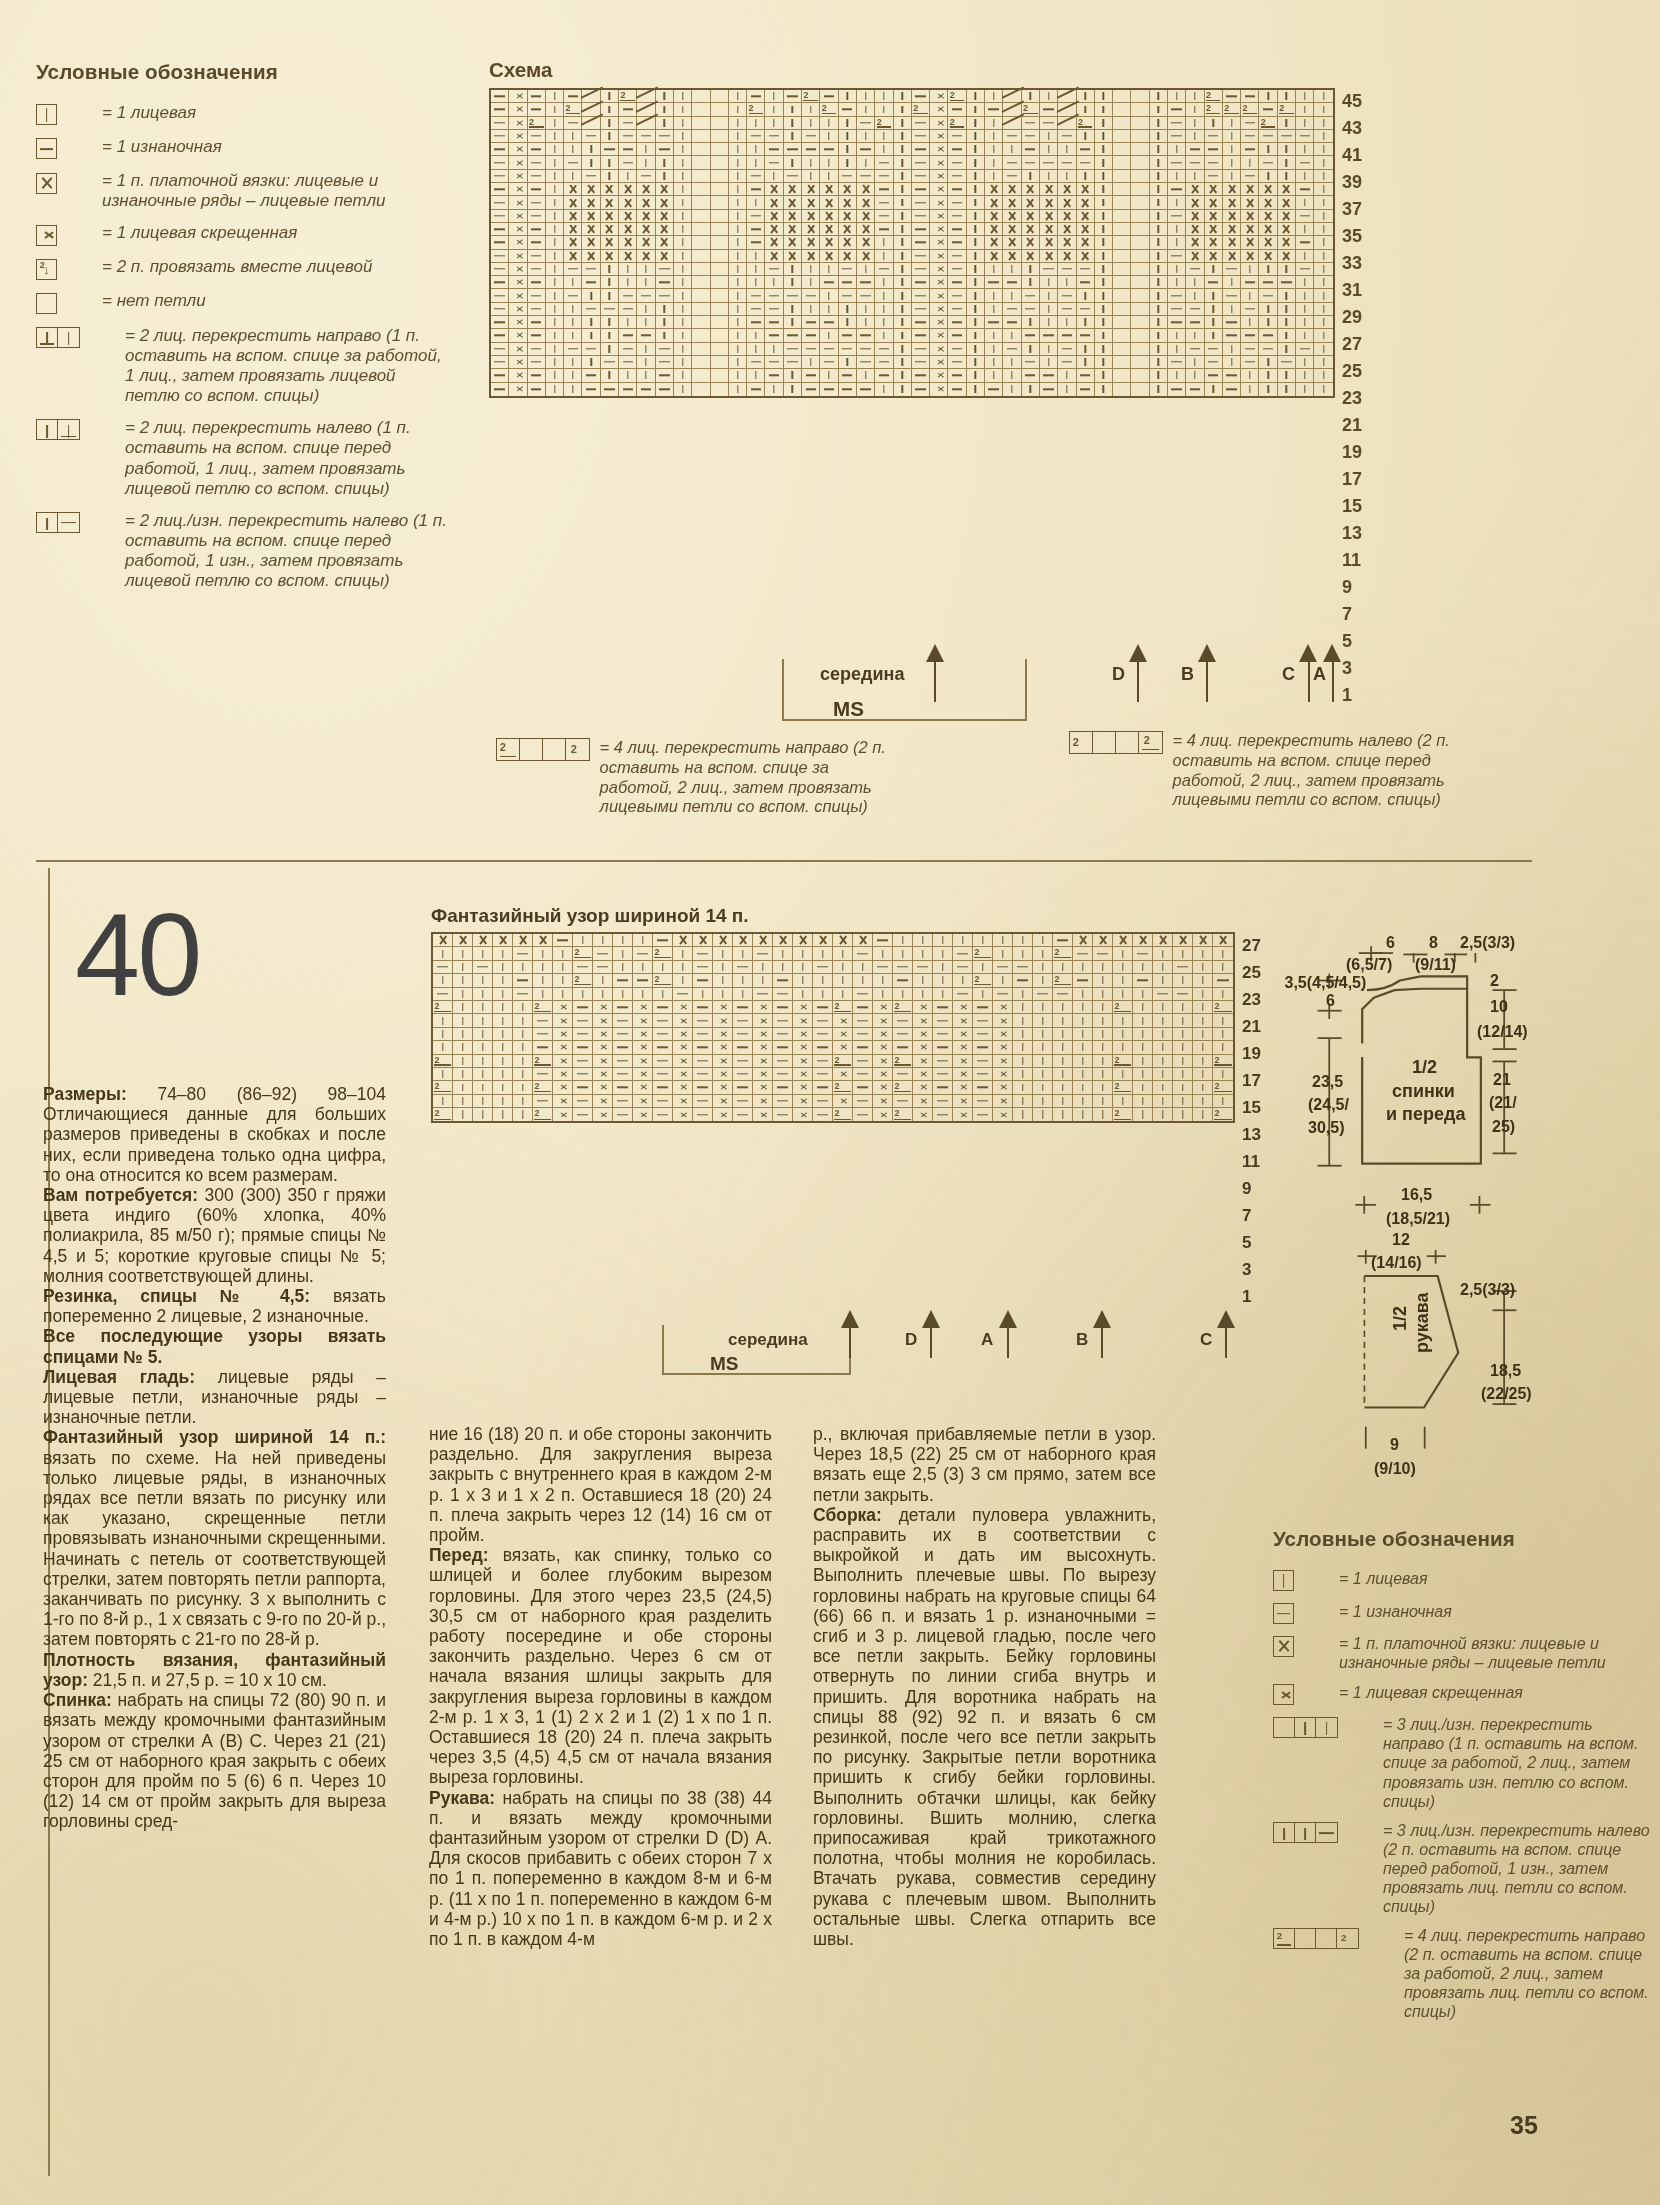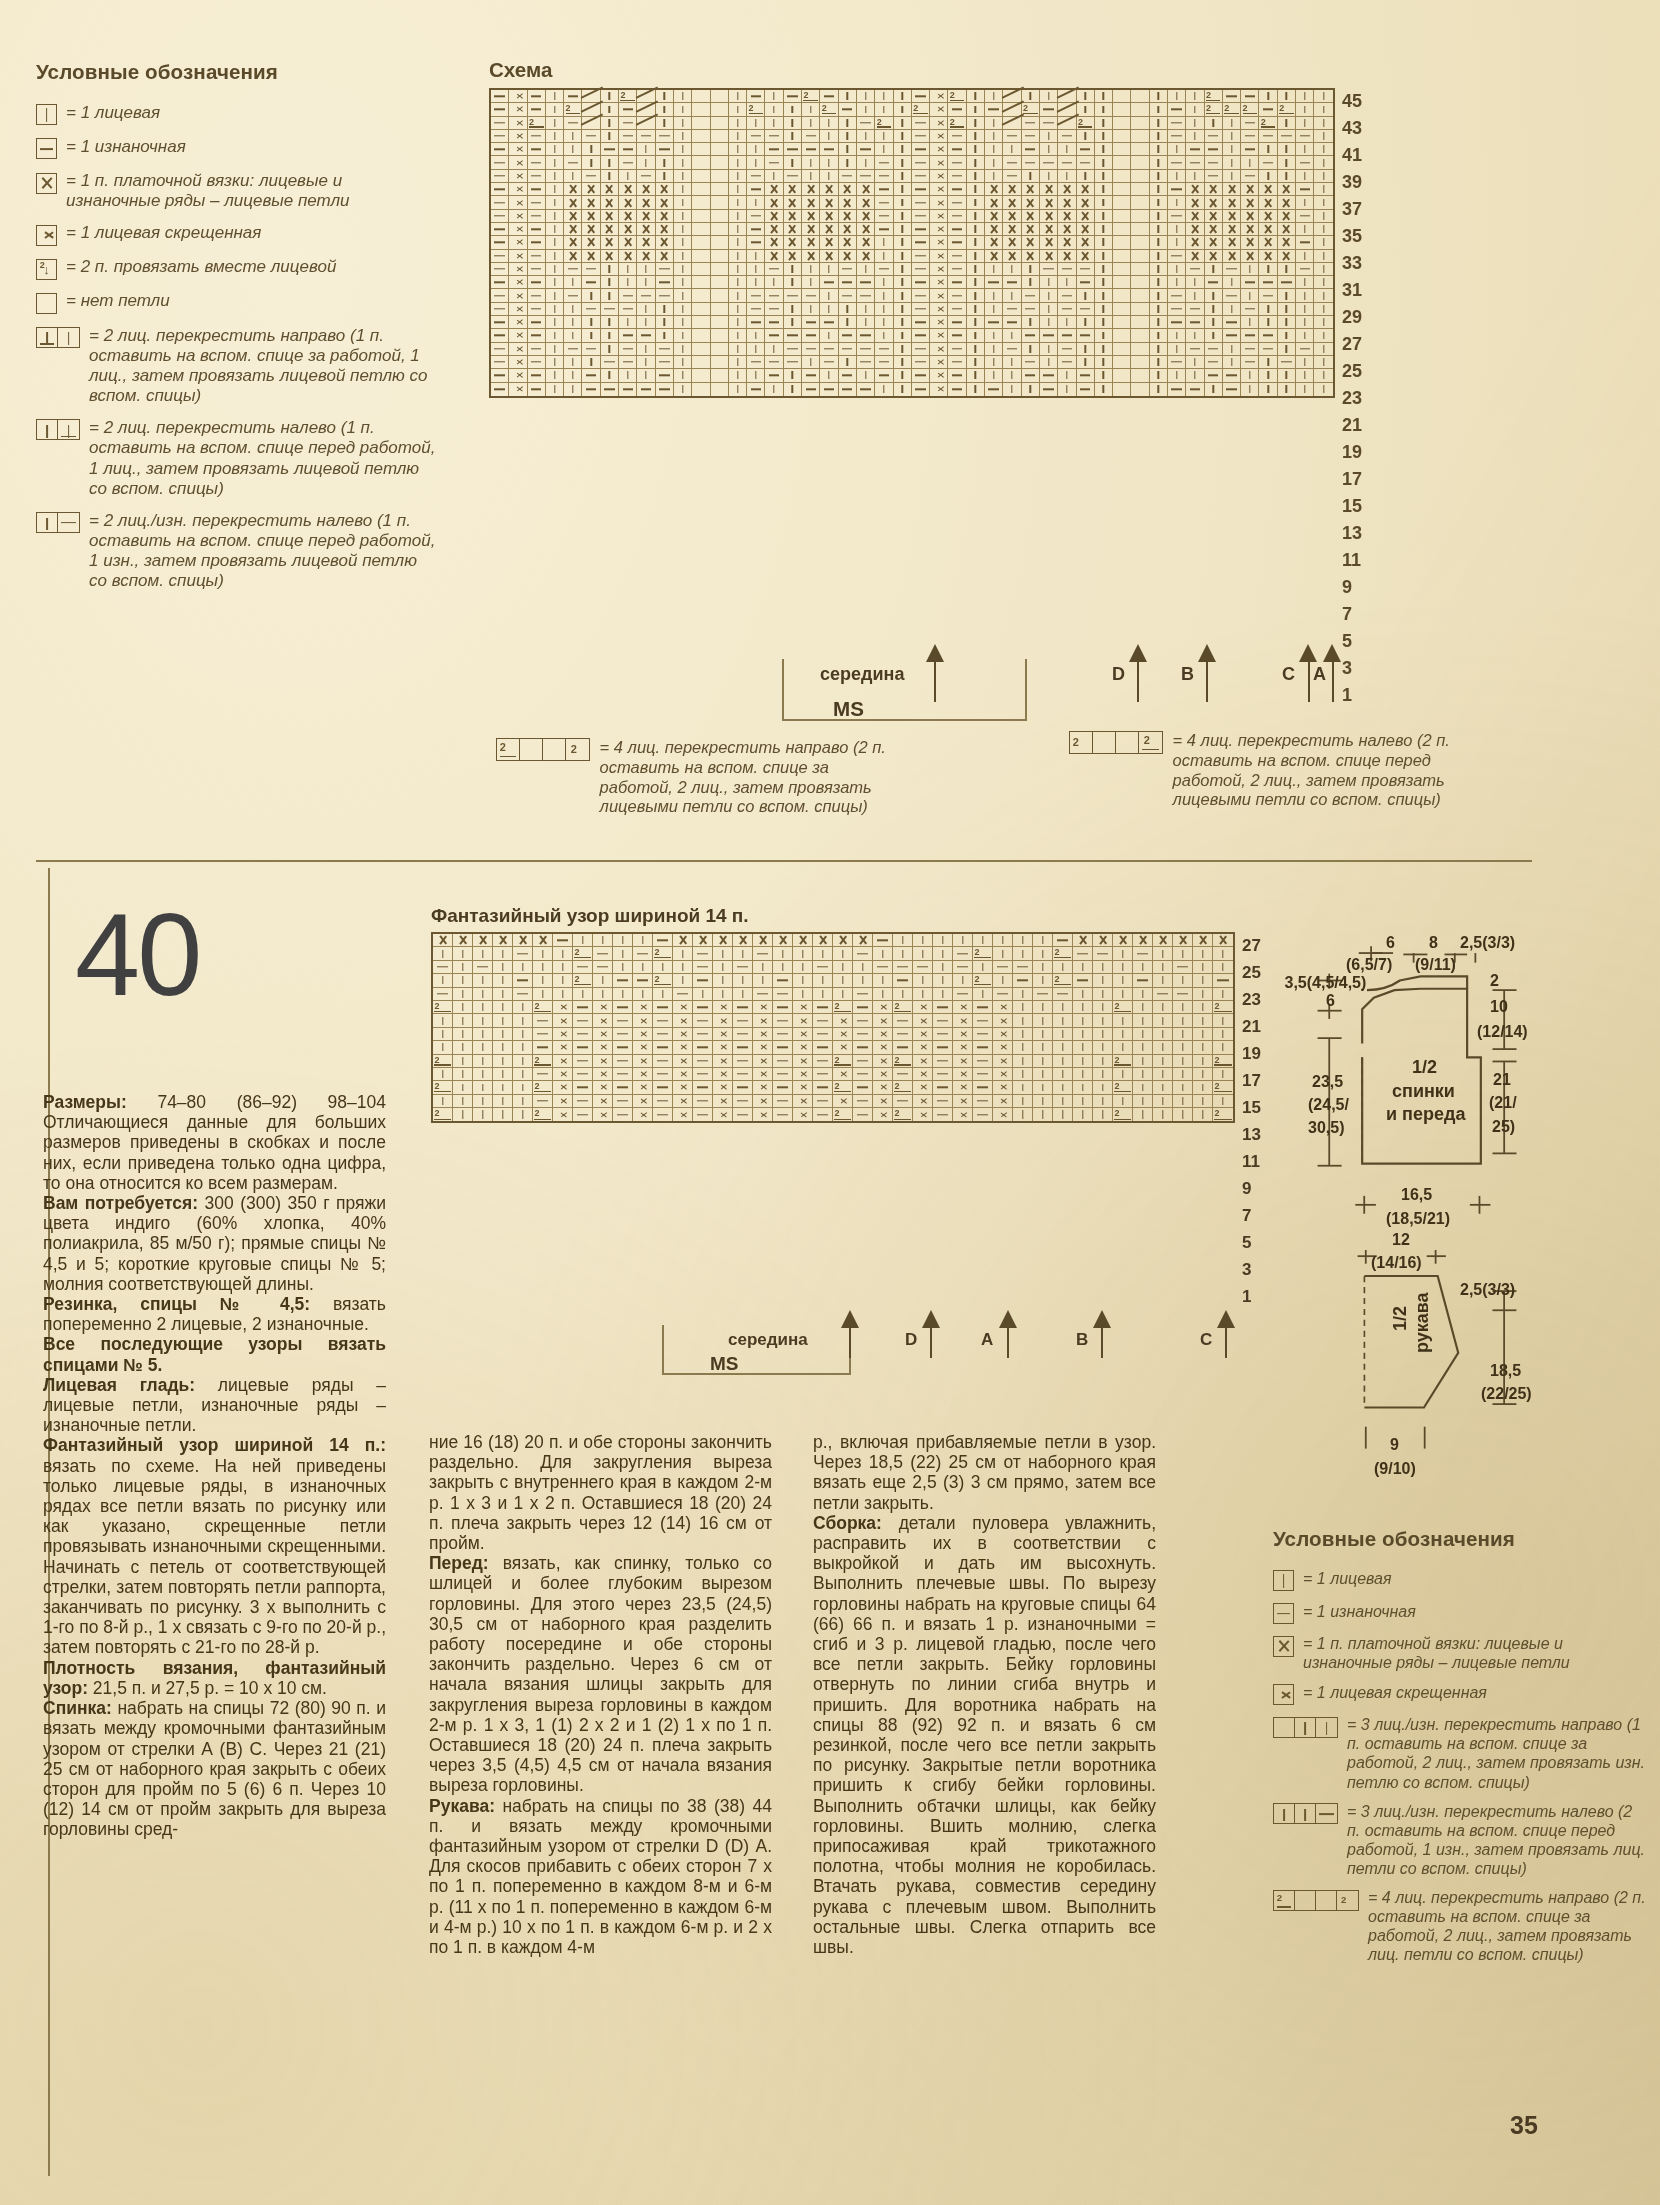--- a/index.html
+++ b/index.html
@@ -38,6 +38,7 @@
   .leg-txt{
     font-style:italic;font-size:17px;line-height:1.19;color:#5f4f2e;
     max-width:350px;
+    margin-left:36px;
   }
   .cell{
     width:21px;height:21px;border:1.6px solid #6b5730;

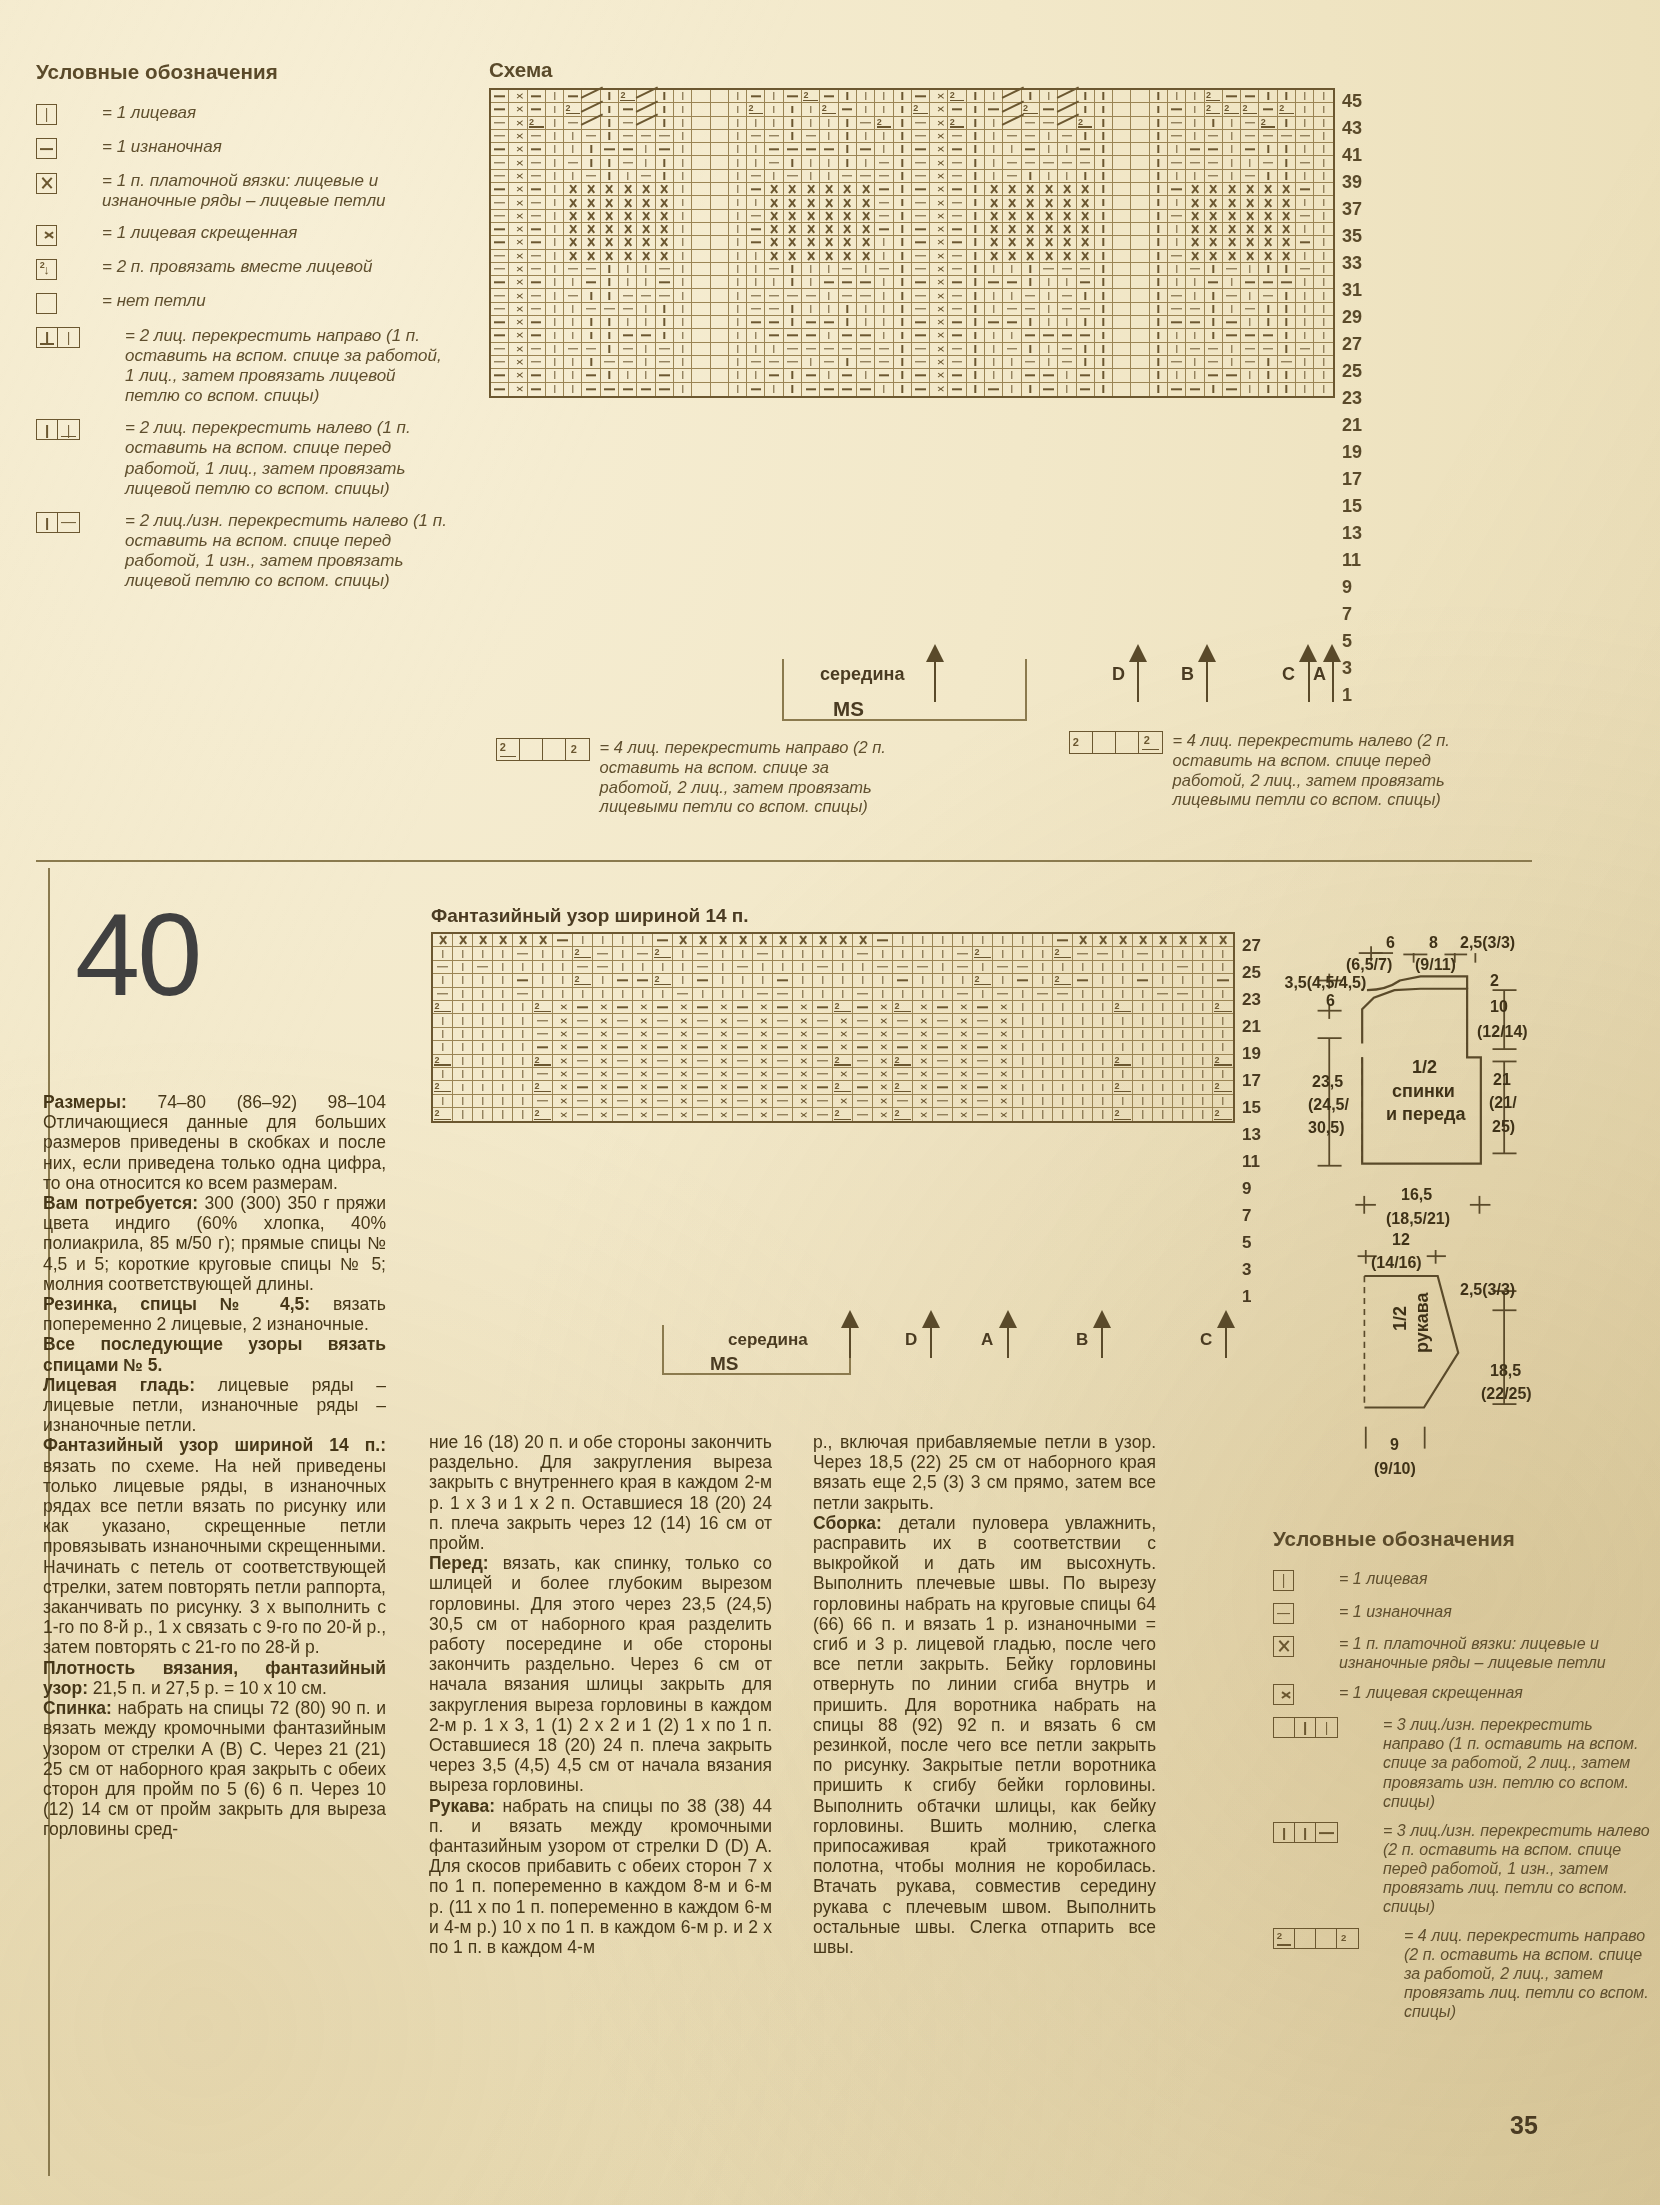--- a/index.html
+++ b/index.html
@@ -108,7 +108,7 @@
     text-align:justify;
   }
   .body-col b{font-weight:bold;}
-  .body-col p{margin:8px 0 0 0;}
+  .body-col p{margin:0 0 0 0;}
 
   #col1{left:43px;top:1084px;width:343px;}
   #col2{left:429px;top:1424px;width:343px;}

